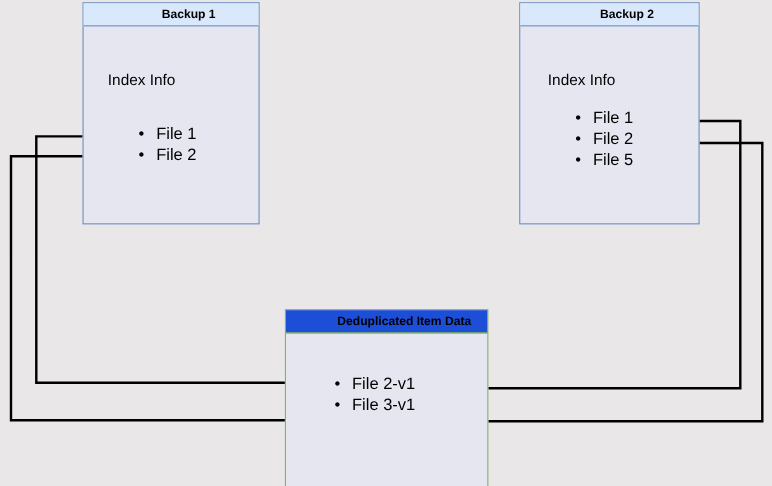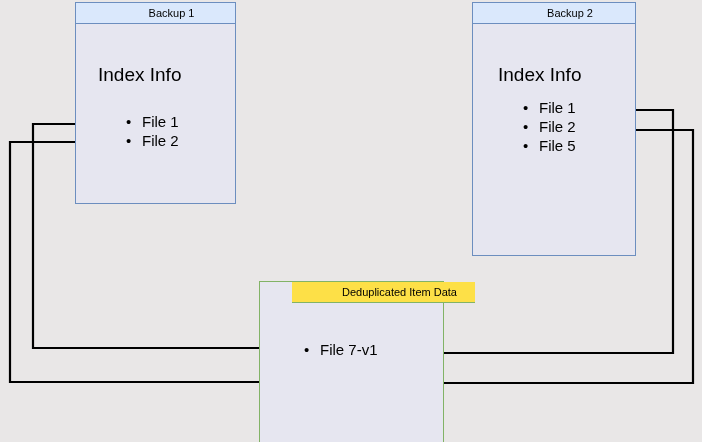--- a/index.html
+++ b/index.html
@@ -42,7 +42,7 @@
     box-sizing: border-box;
     width: 100%;
     text-align: center;
-    font-weight: normal;
+    font-weight: bold;
     font-size: 11px;
     color: #000000;
     line-height: 20px;

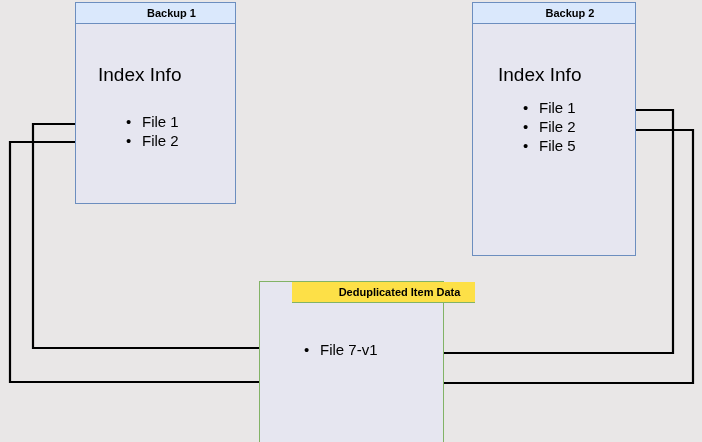--- a/index.html
+++ b/index.html
@@ -132,7 +132,7 @@
     </div>
   </div>
 
-  <div class="node blue" style="left:472px; top:2px; width:164px; height:254px;">
+  <div class="node blue" style="left:472px; top:2px; width:164px; height:202px;">
     <div class="node-header">Backup 2</div>
     <div class="node-body">
       <div class="index-label" style="left:25px; top:40px;">Index Info</div>

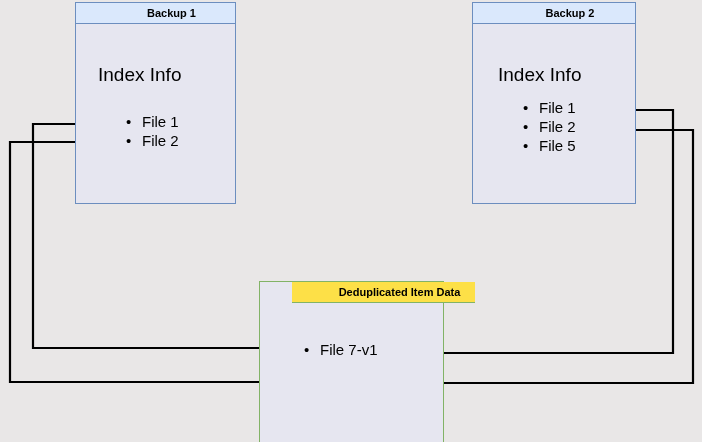--- a/index.html
+++ b/index.html
@@ -65,7 +65,7 @@
   }
   .index-label {
     position: absolute;
-    font-size: 19px;
+    font-size: 14px;
     color: #000000;
     white-space: nowrap;
   }

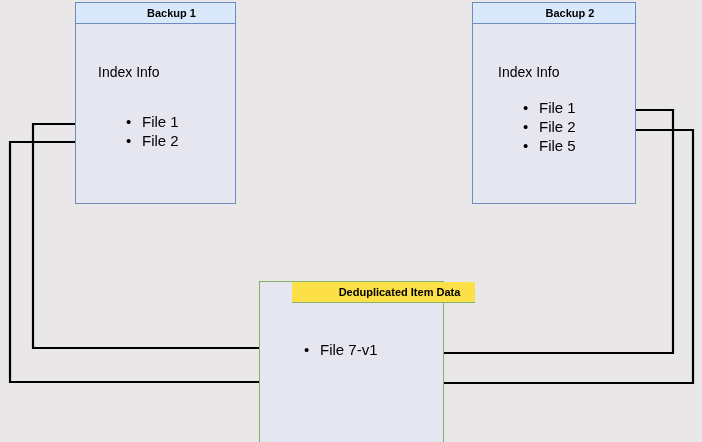--- a/index.html
+++ b/index.html
@@ -54,9 +54,8 @@
     border-bottom: 1px solid #6c8ebf;
   }
   .node.green .node-header {
-    background: #fde047;
+    background: #1d4ed8;
     border-bottom: 1px solid #82b366;
-    margin-left: 32px;
   }
   .node-body {
     position: relative;

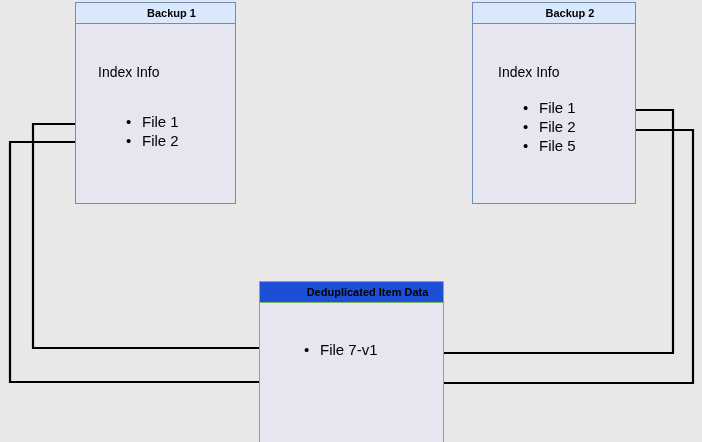--- a/index.html
+++ b/index.html
@@ -147,6 +147,7 @@
     <div class="node-header">Deduplicated Item Data</div>
     <div class="node-body">
       <ul class="file-list" style="left:44px; top:37px;">
+        <li>File 2-v1</li>
         <li>File 7-v1</li>
       </ul>
     </div>

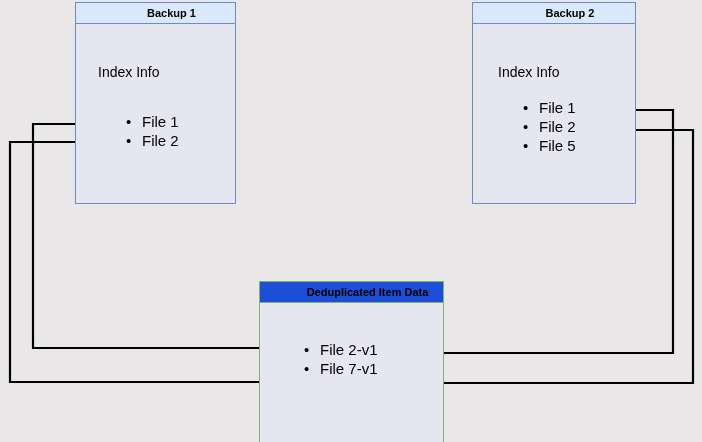--- a/index.html
+++ b/index.html
@@ -148,7 +148,7 @@
     <div class="node-body">
       <ul class="file-list" style="left:44px; top:37px;">
         <li>File 2-v1</li>
-        <li>File 7-v1</li>
+        <li>File 3-v1</li>
       </ul>
     </div>
   </div>

